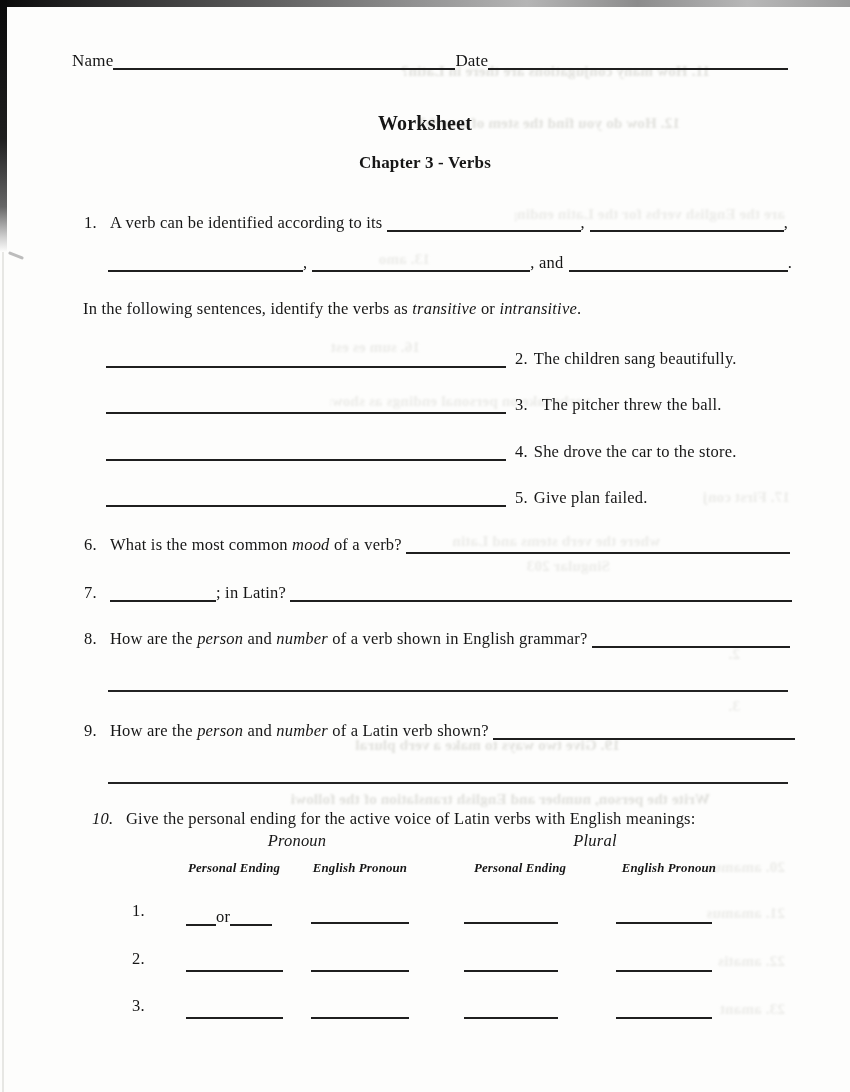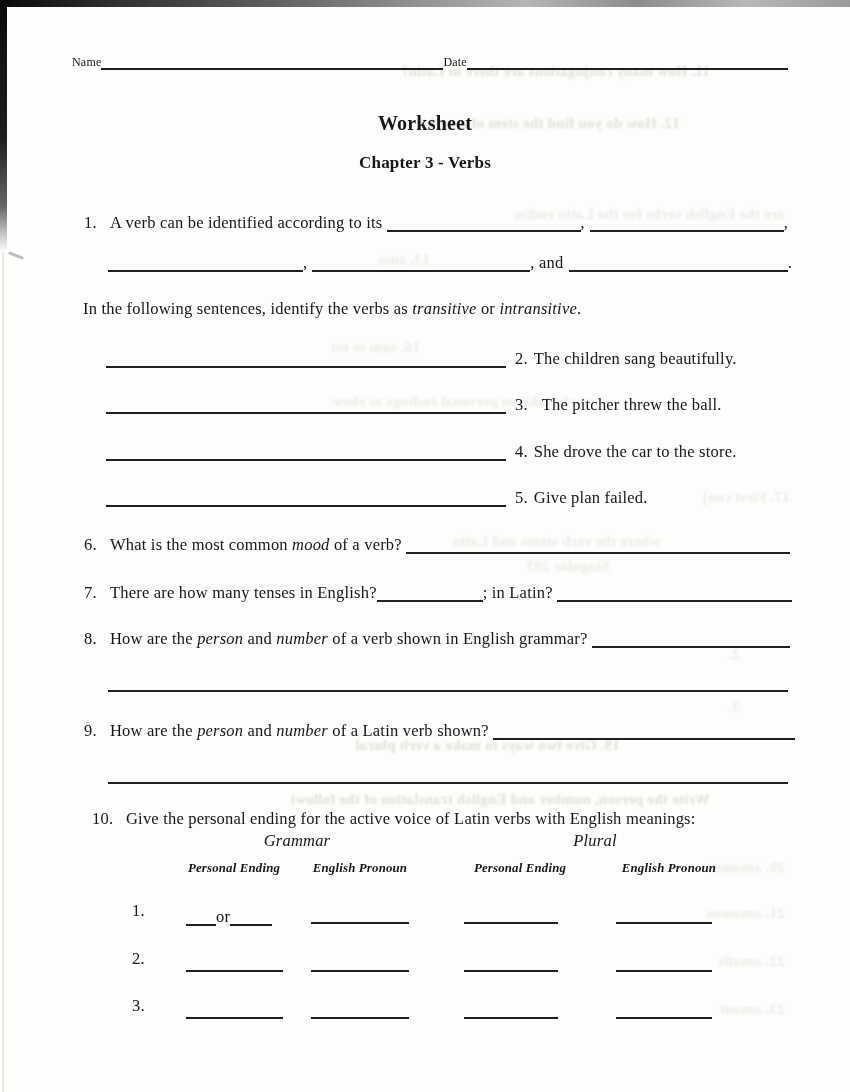--- a/index.html
+++ b/index.html
@@ -68,7 +68,7 @@
   <div class="ghost fainter" style="top:952px;left:690px;width:95px">22. amatis</div>
   <div class="ghost fainter" style="top:1000px;left:690px;width:95px">23. amant</div>
 
-  <div class="row" style="top:44px;left:72px;right:62px;font-size:12px">
+  <div class="row" style="top:44px;left:72px;right:62px;font-size:17px">
     <span>Name</span>
     <span class="blank" style="width:342px"></span>
     <span>Date</span>

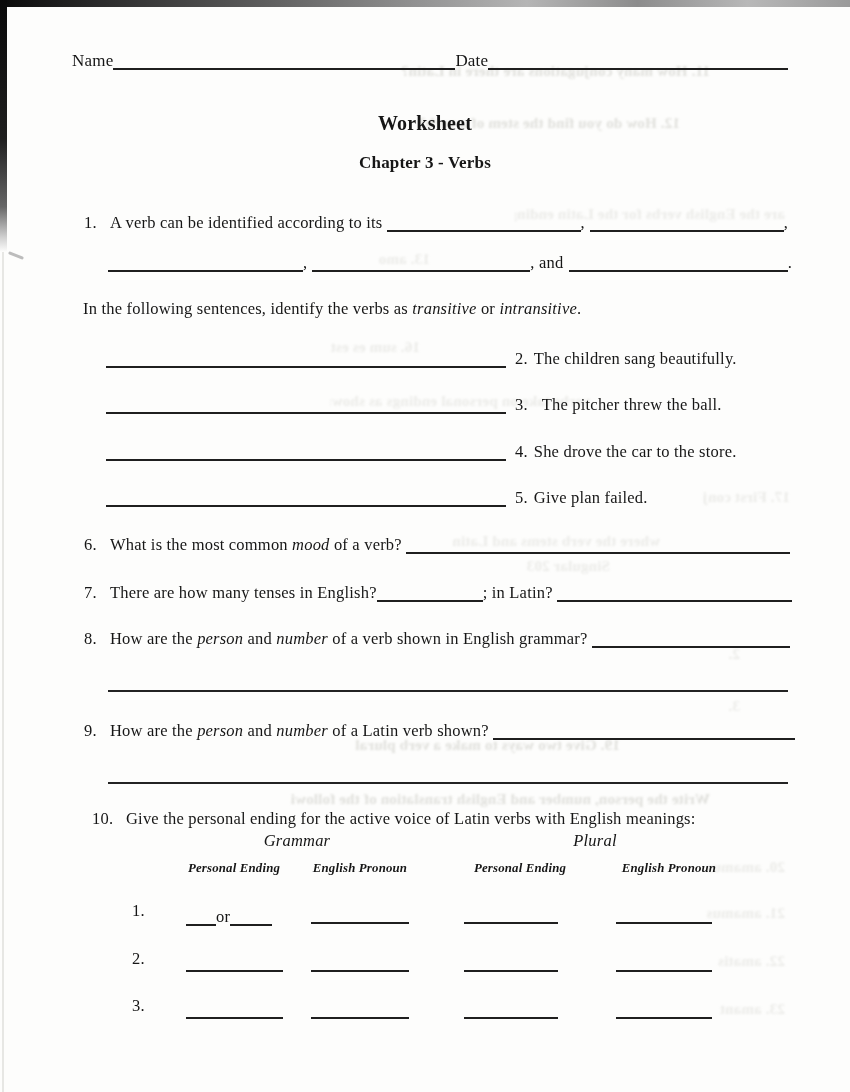--- a/index.html
+++ b/index.html
@@ -128,7 +128,6 @@
 
   <div class="row" style="top:576px;left:84px;right:58px">
     <span class="qnum">7.</span>
-    <span>There are how many tenses in English?</span>
     <span class="blank" style="width:106px"></span>
     <span>; in Latin? </span>
     <span class="blank flex"></span>

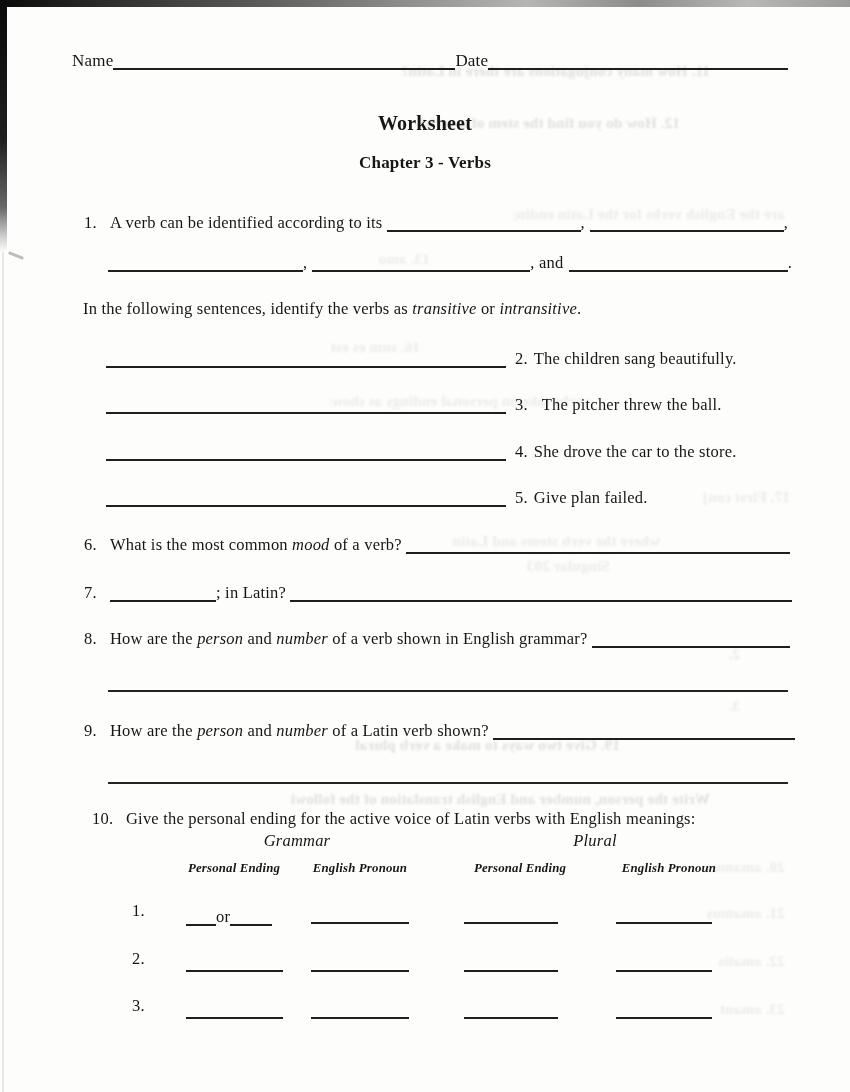--- a/index.html
+++ b/index.html
@@ -14,7 +14,7 @@
   .bold { font-weight:700; }
   .it { font-style:italic; }
   .qnum { flex:0 0 26px; }
-  .qnum-wide { flex:0 0 34px; }
+  .qnum-wide { flex:0 0 34px;font-style:italic; }
   .blank {
     display:inline-block; height:20px; transform:translateY(4px);
     border-bottom:2px solid #1f1f1f;

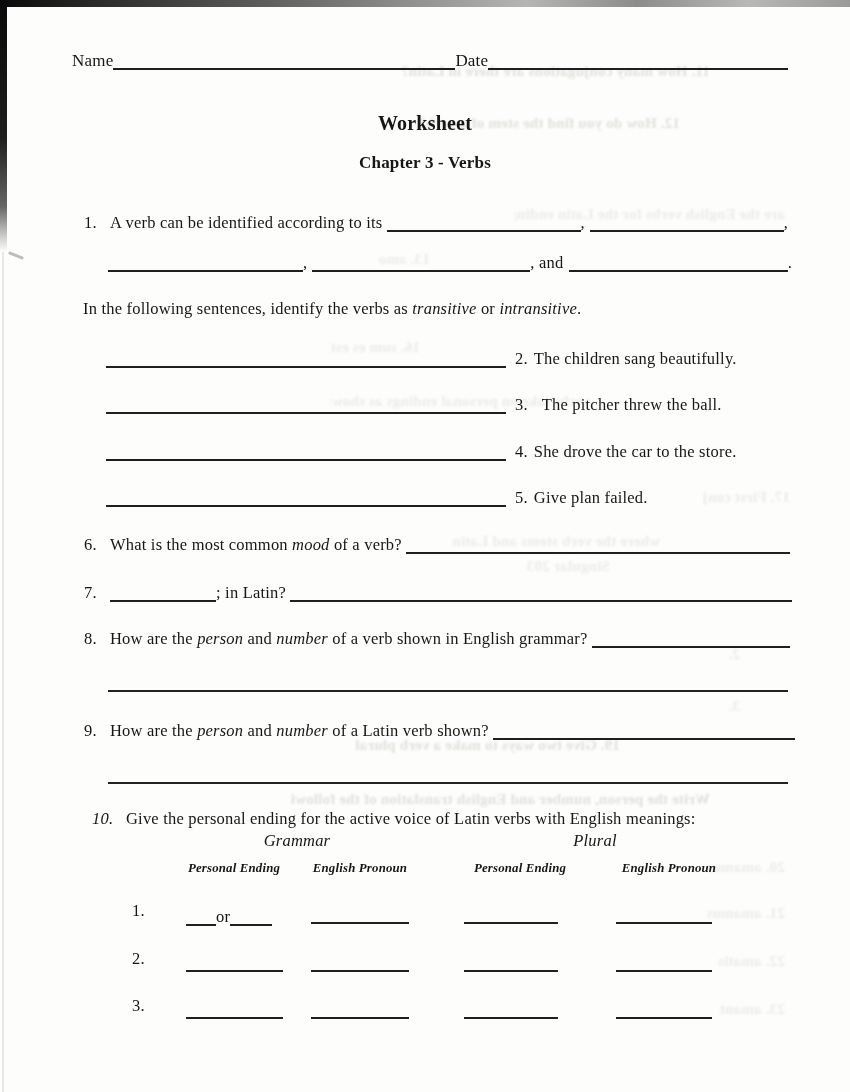--- a/index.html
+++ b/index.html
@@ -152,7 +152,7 @@
     <span>Give the personal ending for the active voice of Latin verbs with English meanings:</span>
   </div>
 
-  <div class="seclabel" style="top:831px;left:227px;width:140px">Grammar</div>
+  <div class="seclabel" style="top:831px;left:227px;width:140px">Pronoun</div>
   <div class="seclabel" style="top:831px;left:525px;width:140px">Plural</div>
 
   <div class="colhead" style="top:860px;left:184px;width:100px">Personal Ending</div>

